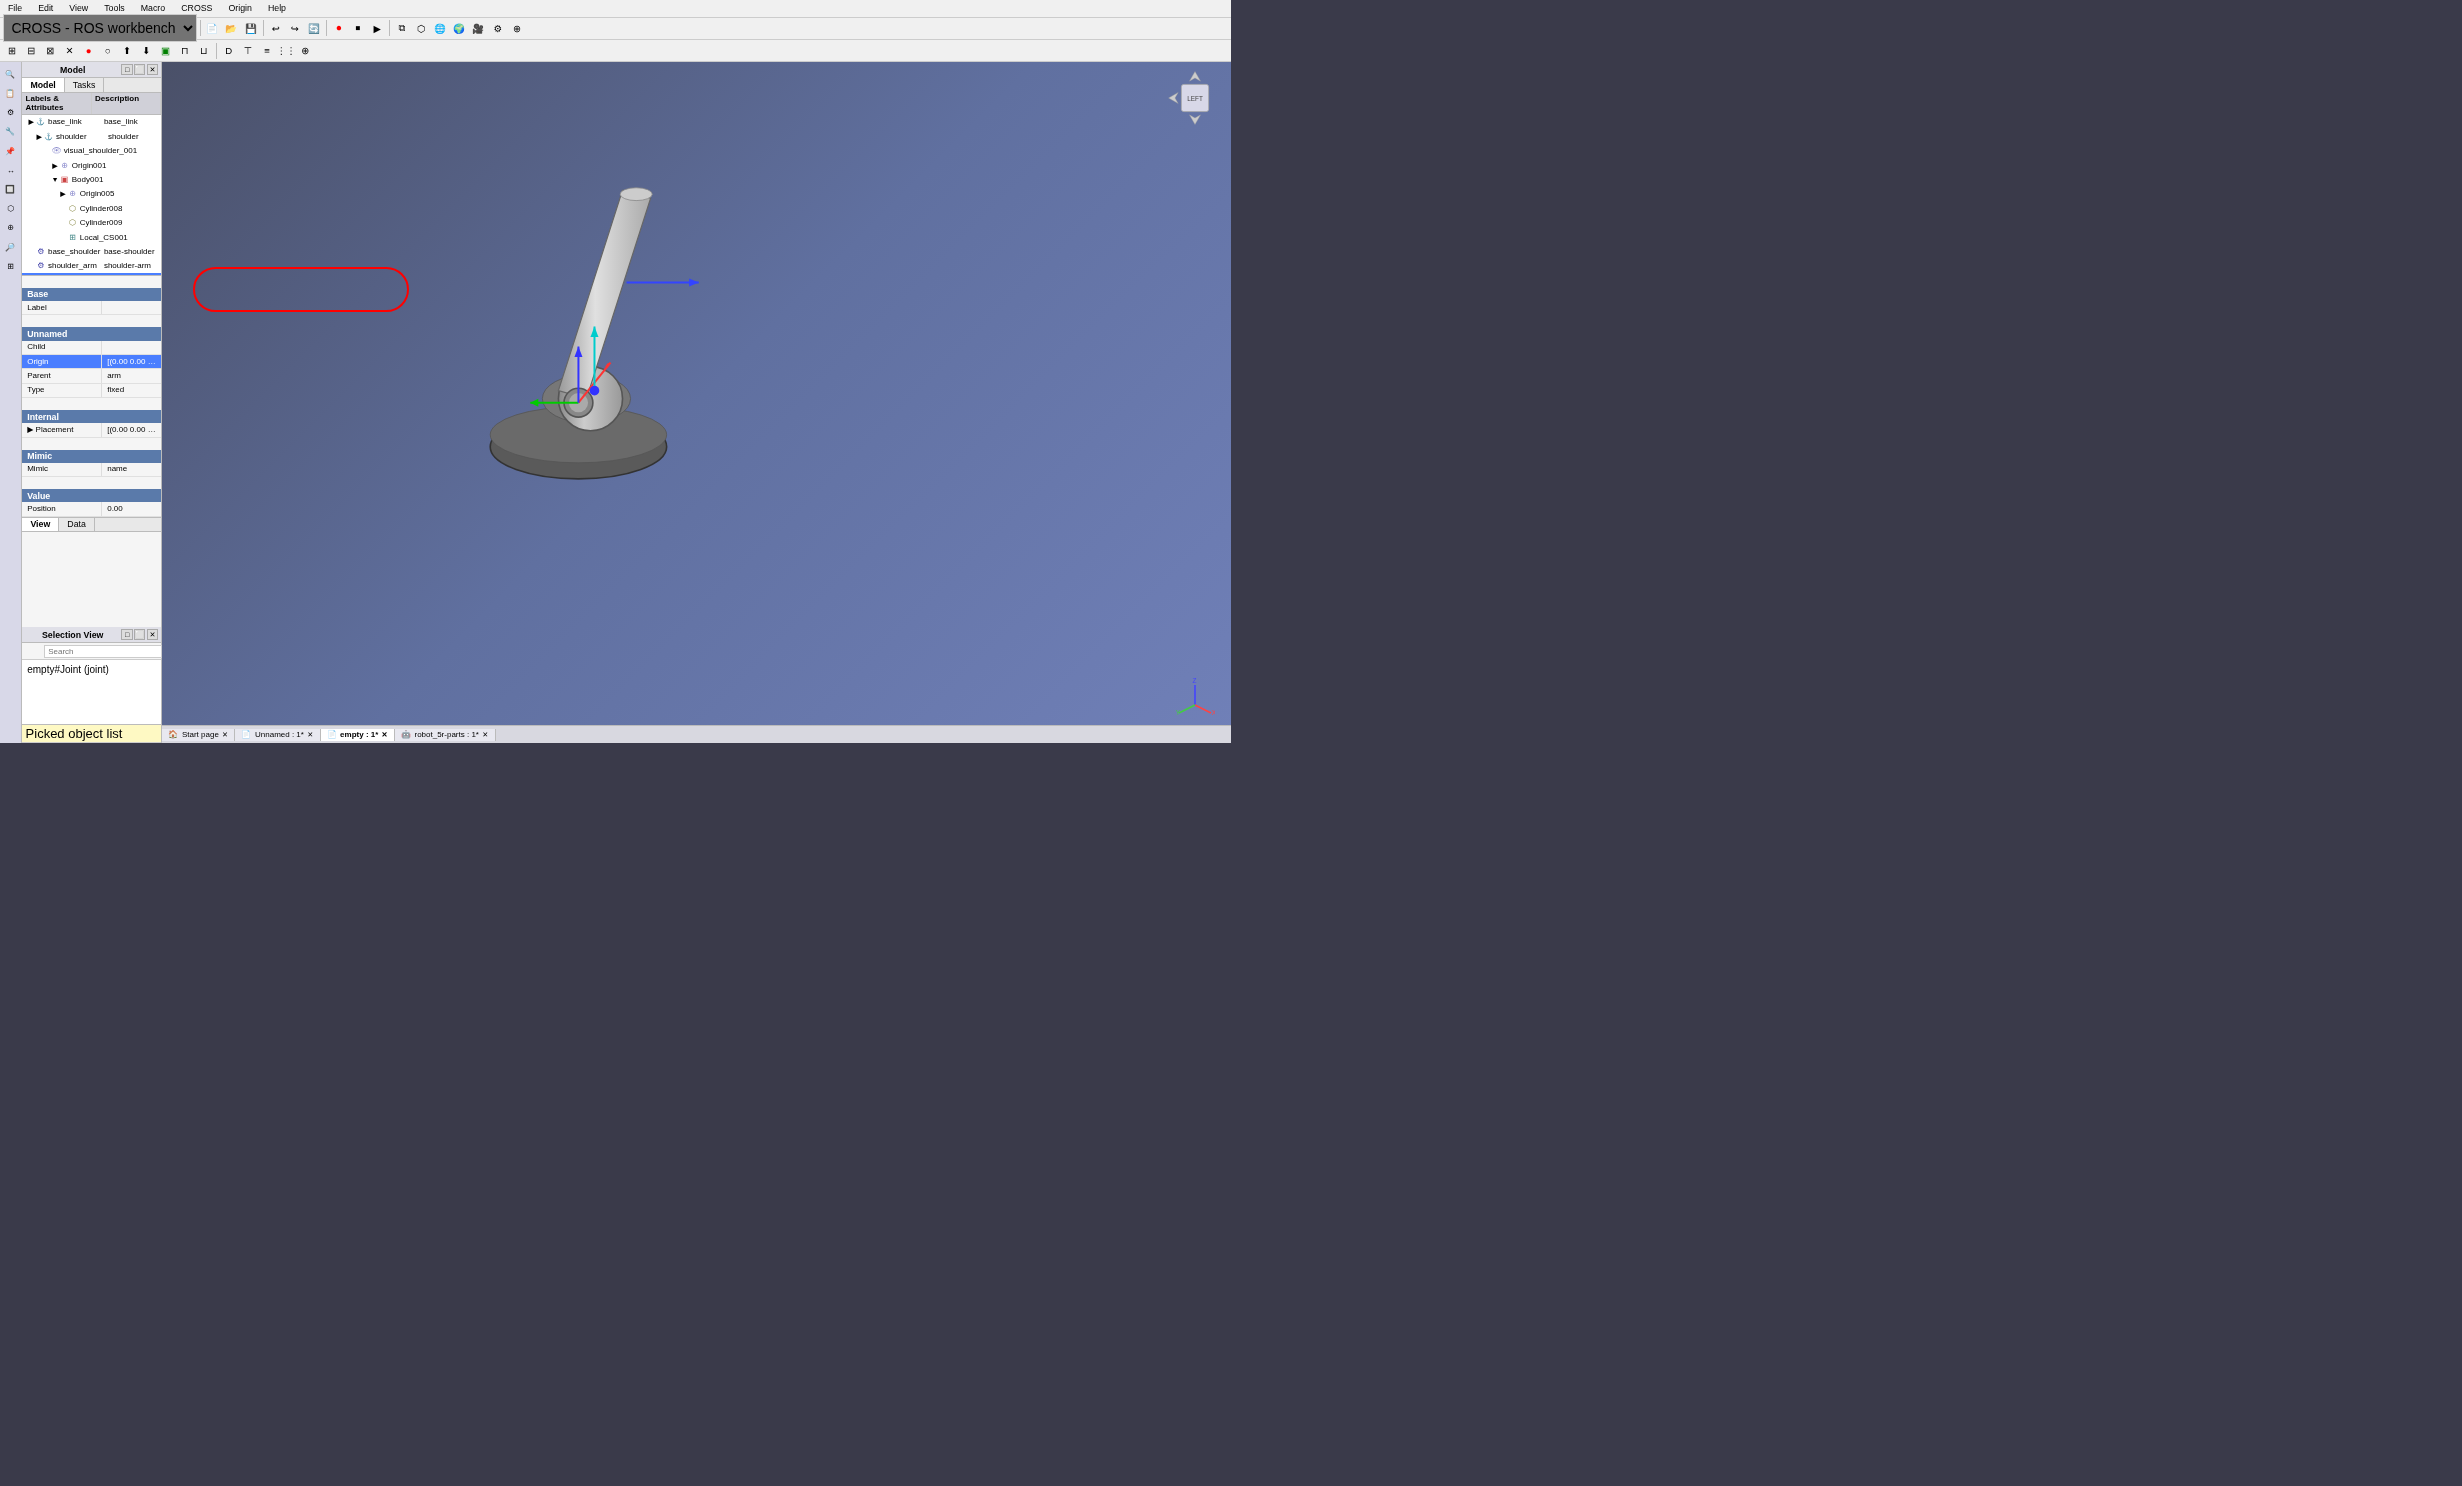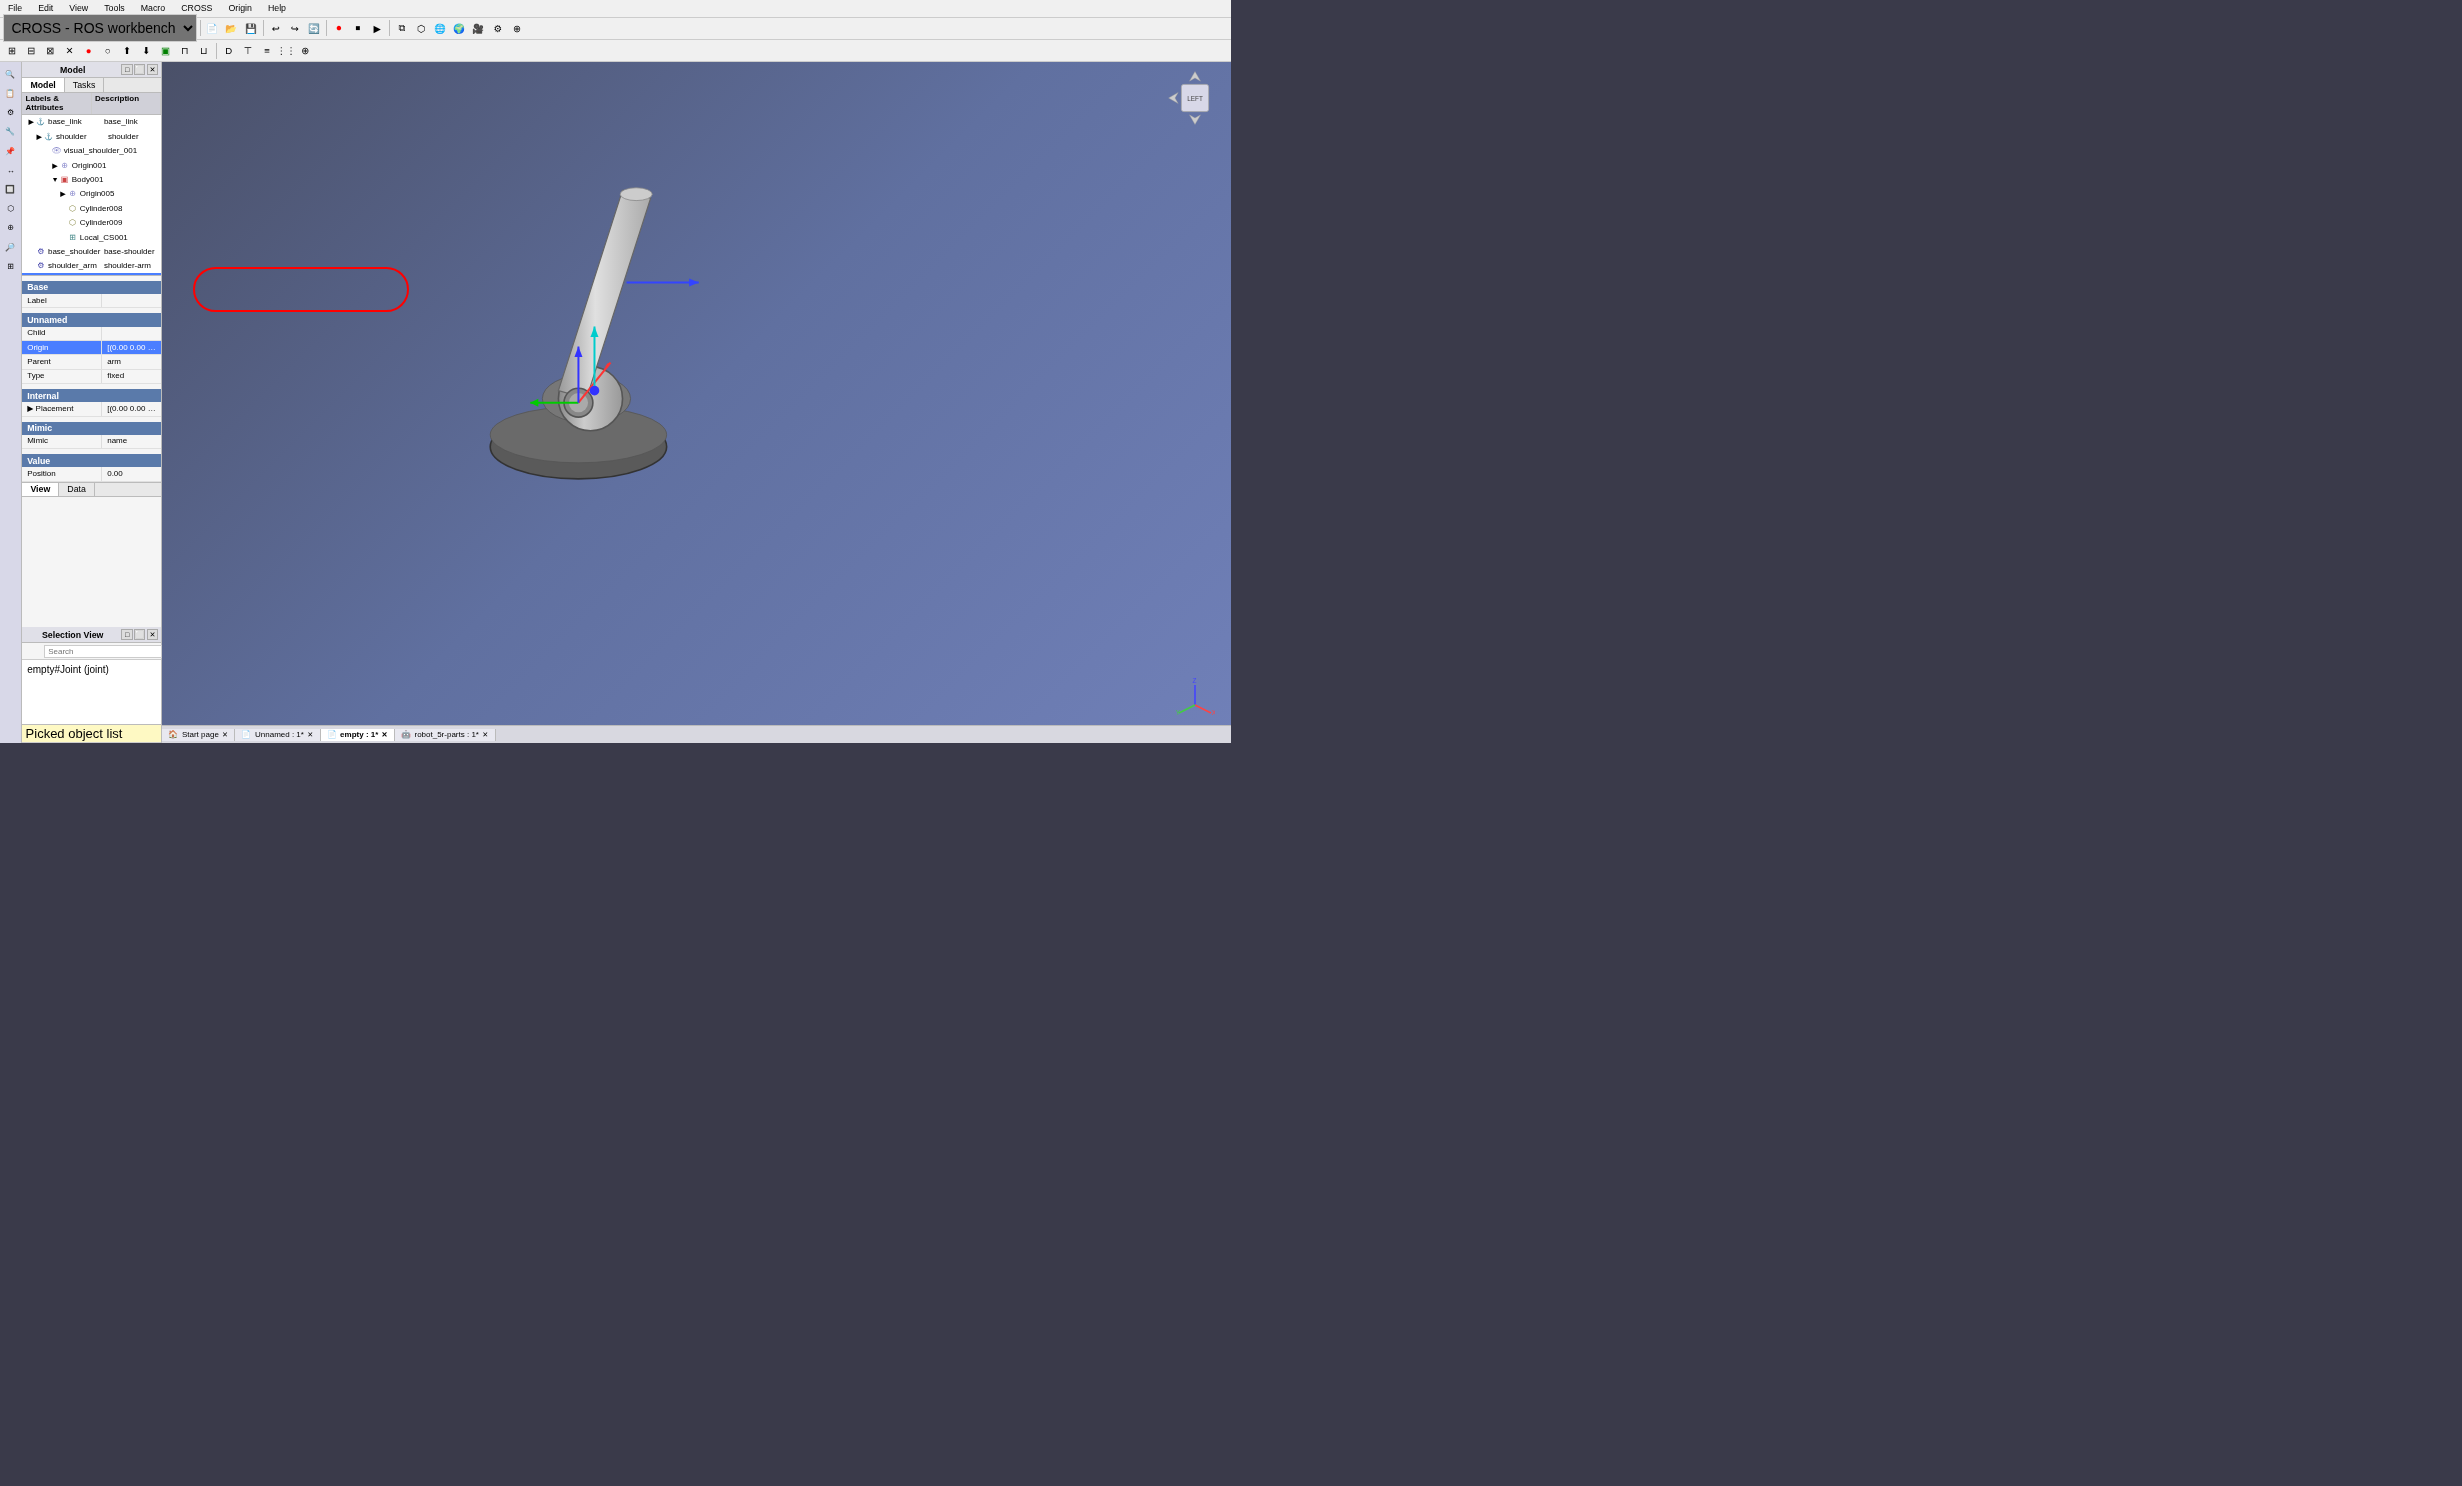--- a/index.html
+++ b/index.html
@@ -53,7 +53,7 @@
 
     
     #props-panel { overflow-y: auto; flex: 1; }
-    .prop-section-header { background: #5a7aaa; color: #fff; padding: 1.6px 4.8px; font-size: 8.8px; font-weight: bold; margin-top: 5px; }
+    .prop-section-header { background: #5a7aaa; color: #fff; padding: 1.6px 4.8px; font-size: 8.8px; font-weight: bold; margin-top: 12px; }
     .prop-row { display: flex; border-bottom: 0.8px solid #e0e0e0; min-height: 14.4px; }
     .prop-row.selected { background: #4a7eff; color: #fff; }
     .prop-label { flex: 0 0 80px; padding: 1.6px 4.8px; font-size: 8px; border-right: 0.8px solid #ddd; }

